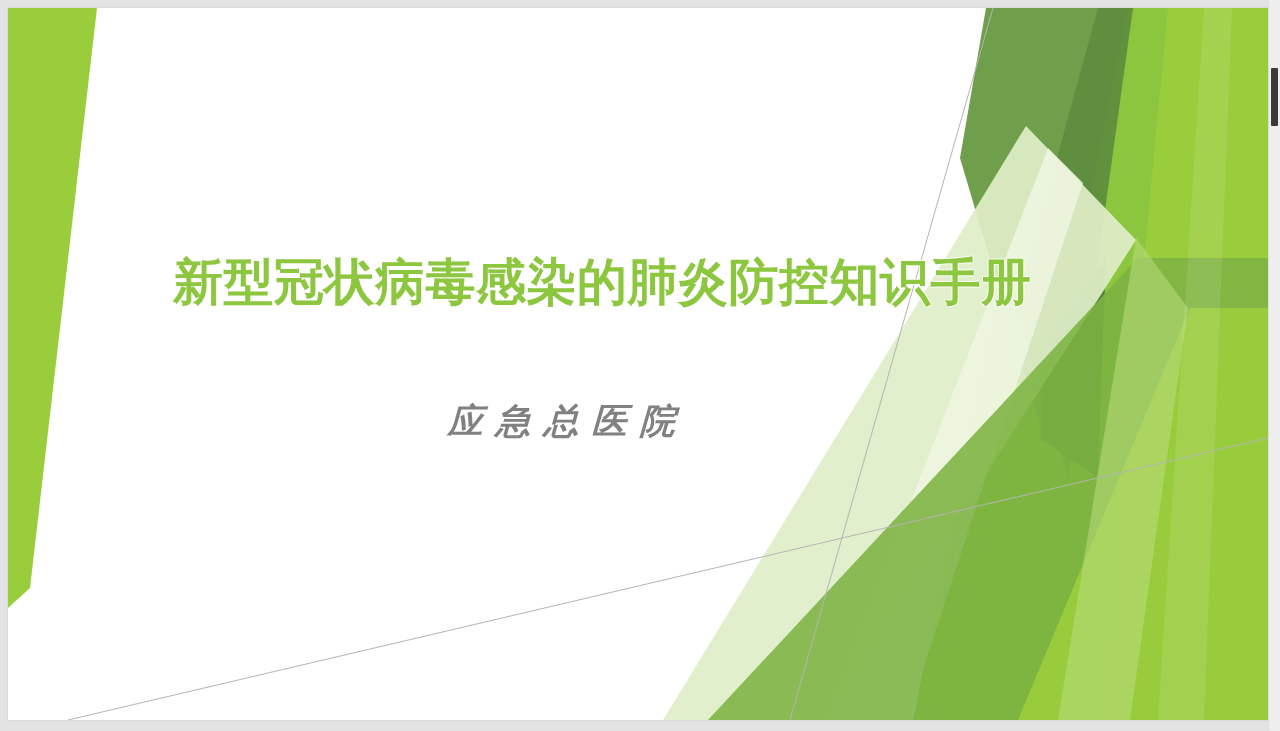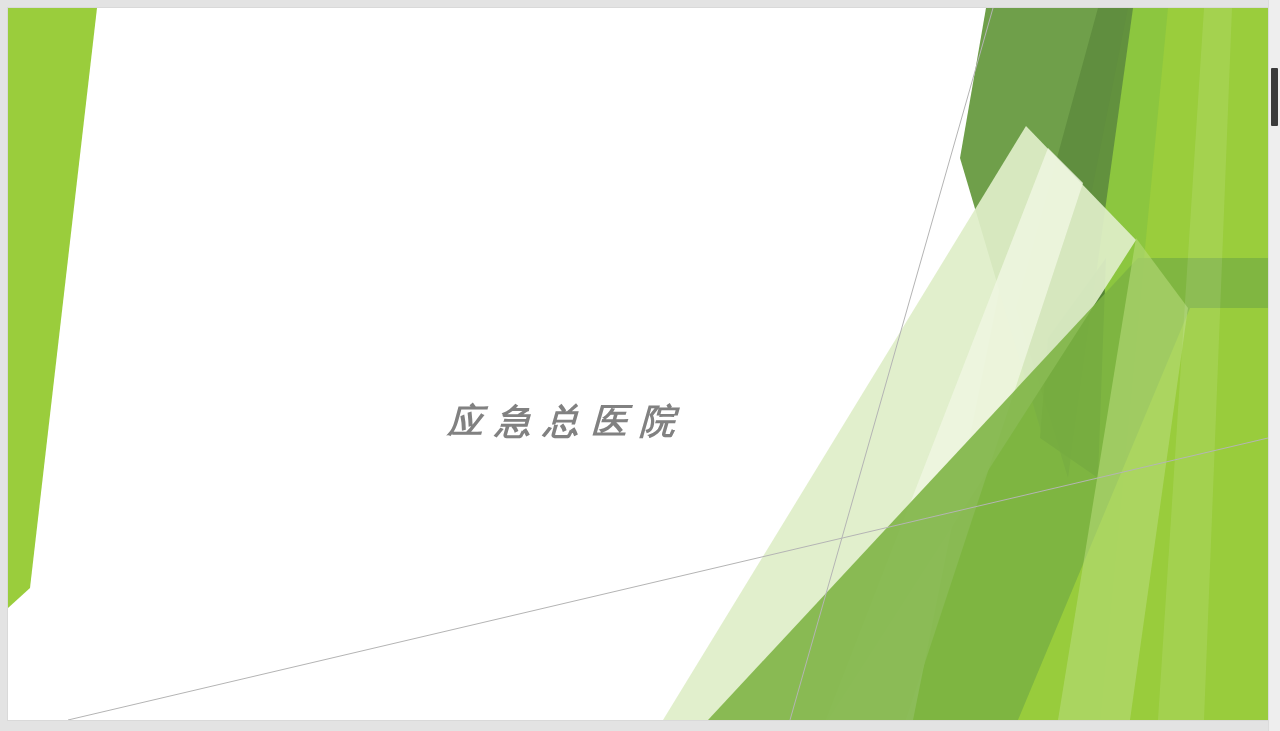--- a/index.html
+++ b/index.html
@@ -141,6 +141,7 @@
     </svg>
 
     <div id="text-layer">
+      <div id="slide-title">新型冠状病毒感染的肺炎防控知识手册</div>
 
       <div id="slide-subtitle">应急总医院</div>
     </div>

